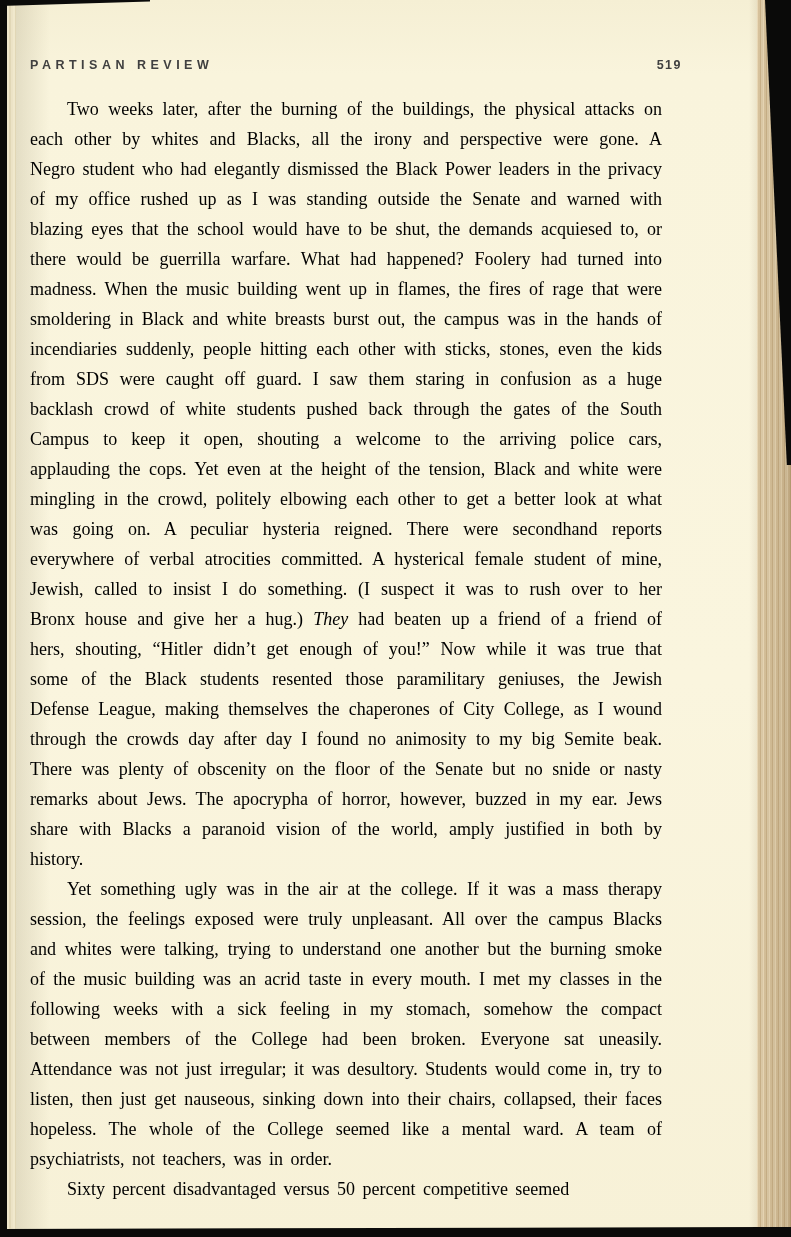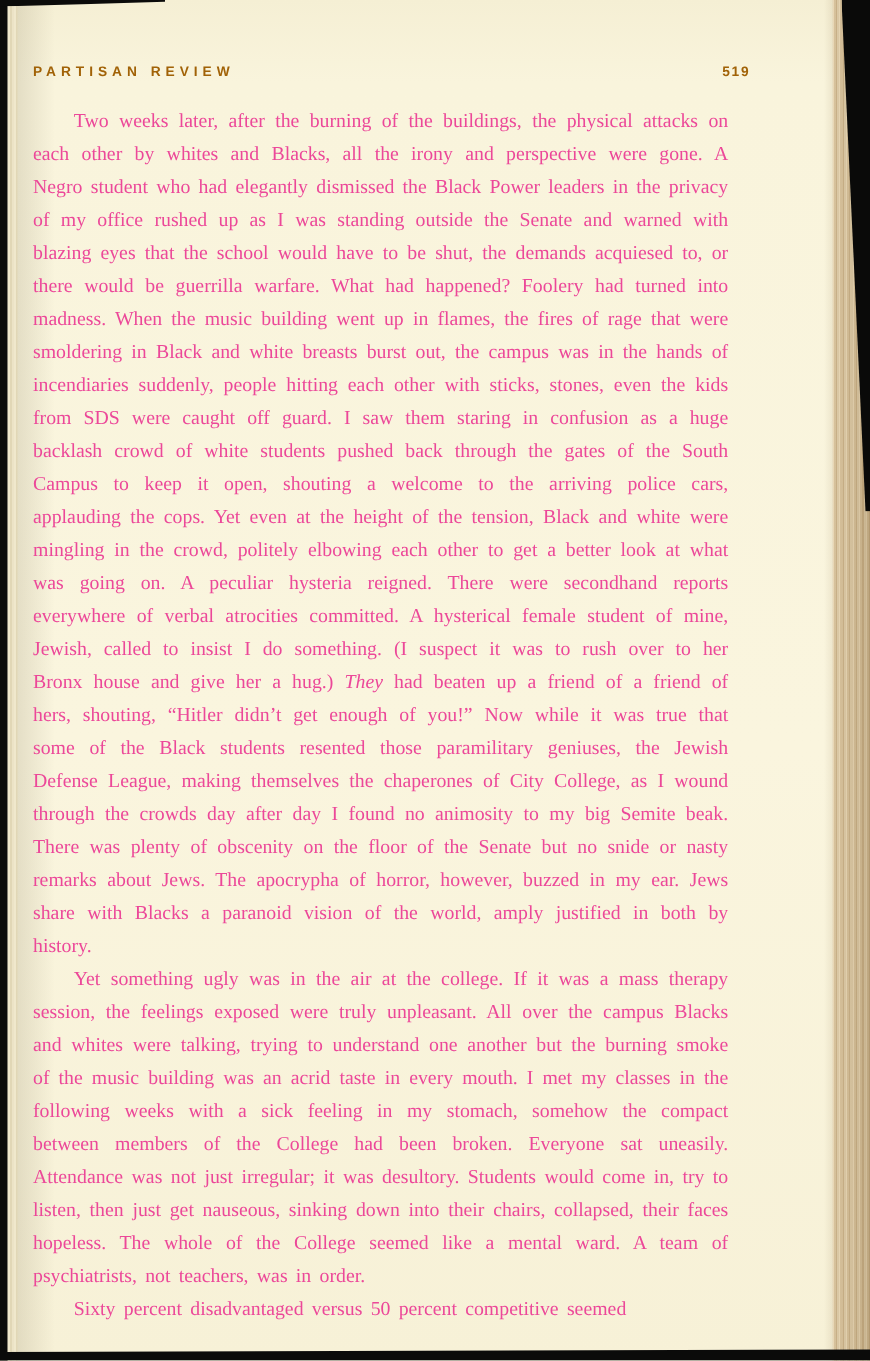--- a/index.html
+++ b/index.html
@@ -60,7 +60,7 @@
     font-weight: bold;
     font-size: 12.5px;
     letter-spacing: 4.5px;
-    color: #a16207;
+    color: #404040;
   }
   .running-header .page-num { letter-spacing: 1.5px; }
 

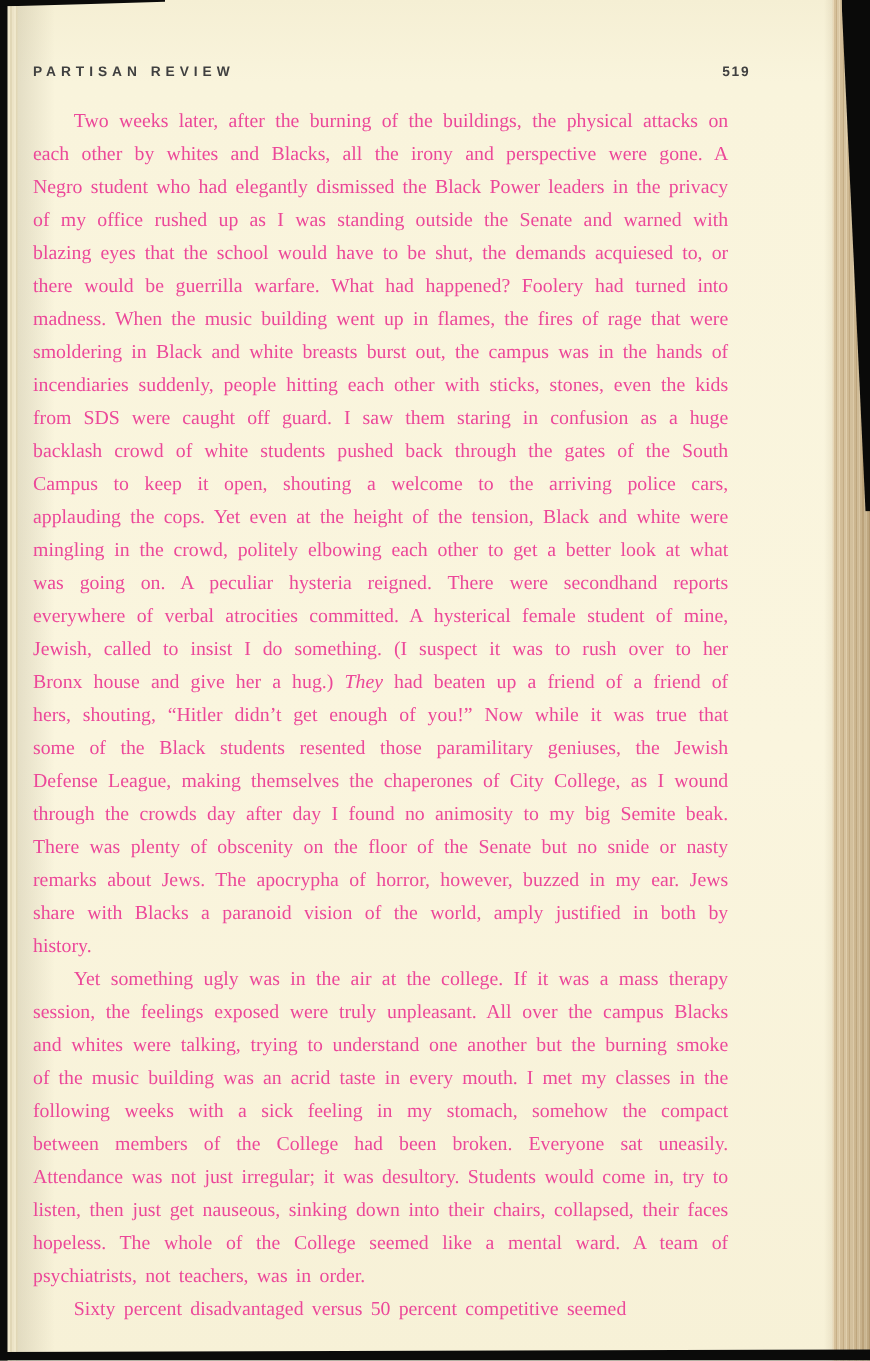--- a/index.html
+++ b/index.html
@@ -67,7 +67,7 @@
   .body-text {
     margin-top: 22px;
     padding-right: 20px; 
-    color: #ec4899;
+    color: #000000;
     font-size: 18px;
     line-height: 30px;
     text-align: justify;

